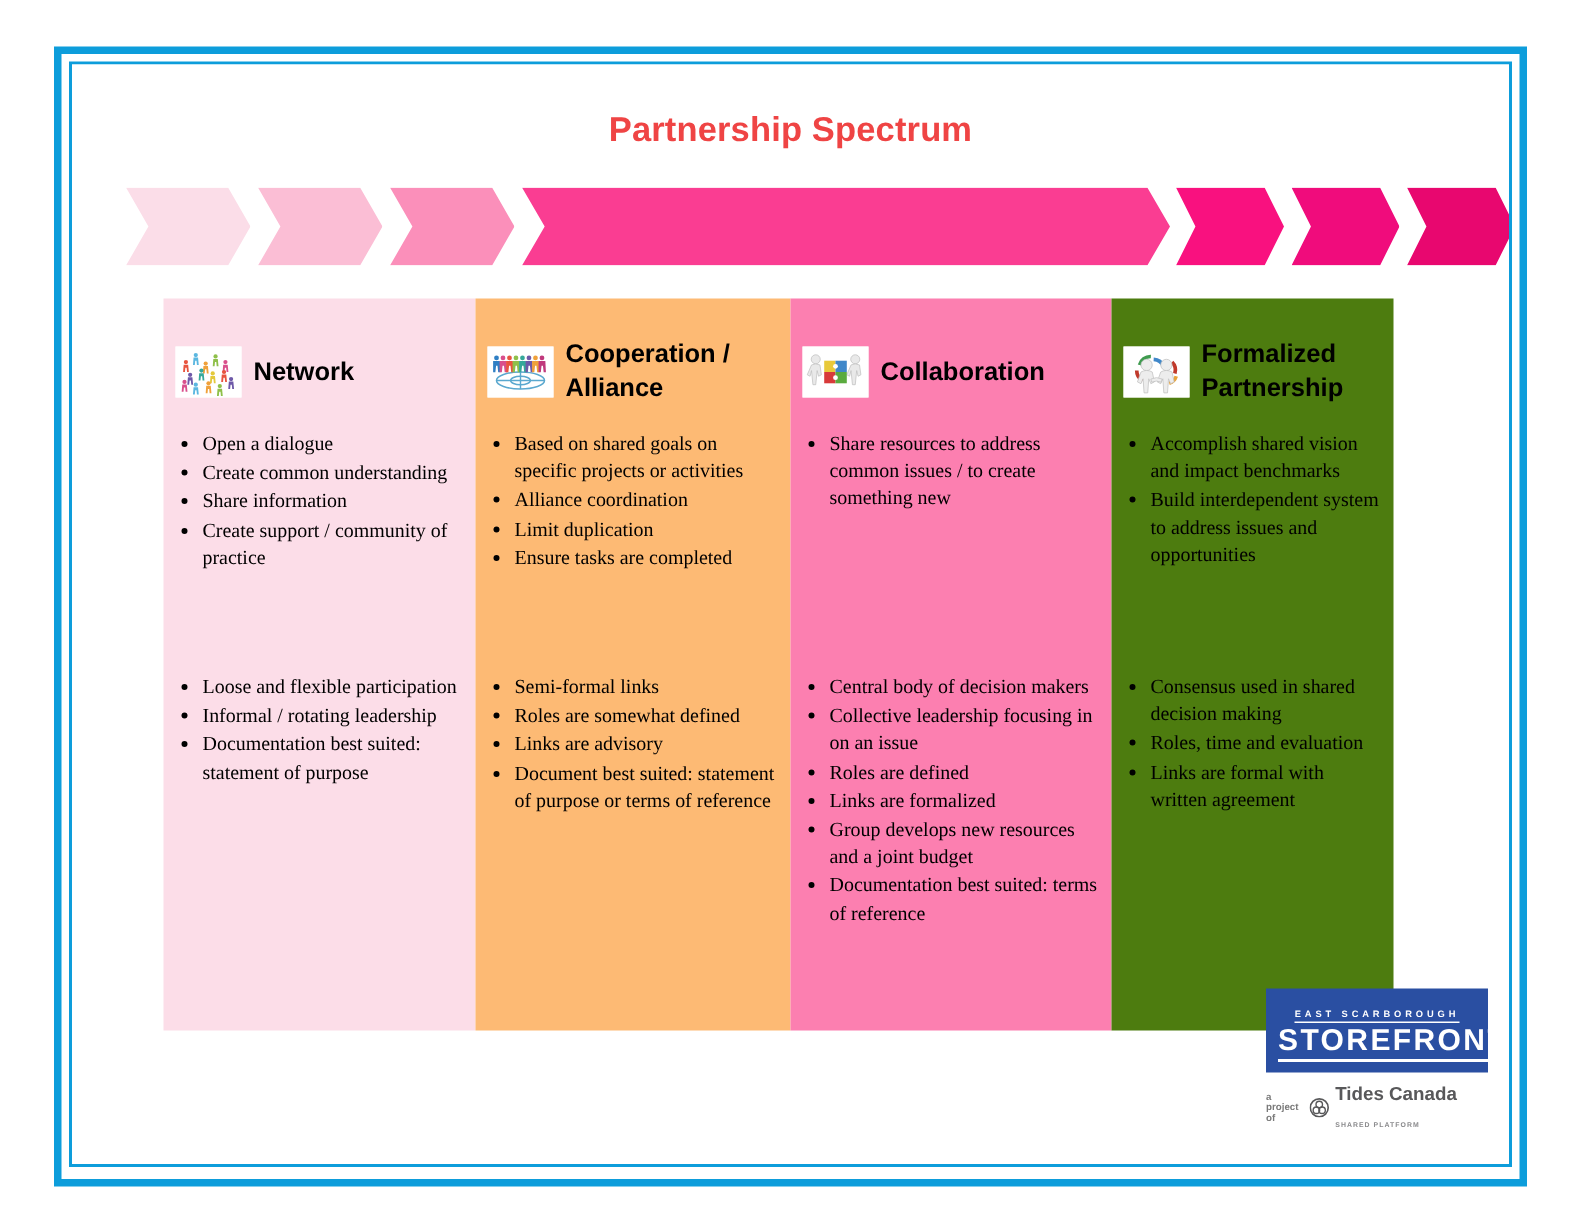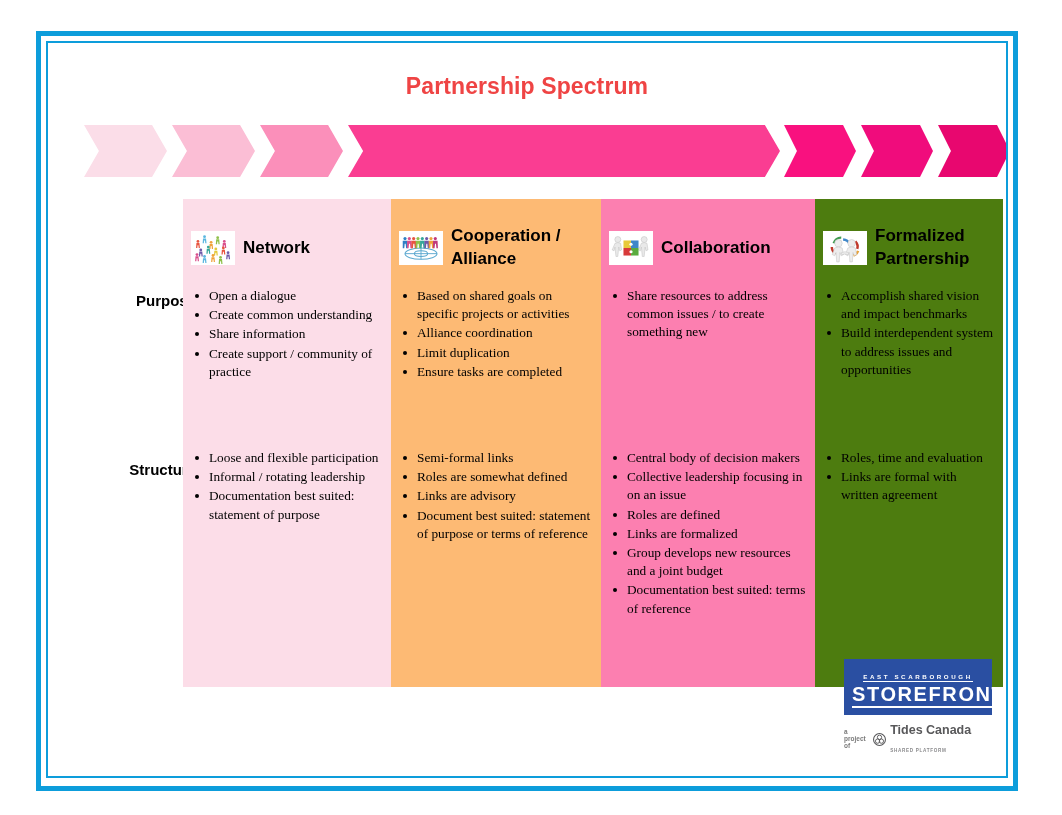--- a/index.html
+++ b/index.html
@@ -60,6 +60,7 @@
   #matrix{
     position:absolute;left:135px;top:156px;width:672px;height:488px;
     display:flex;
+    justify-content:center;
   }
   .col{
     position:relative;

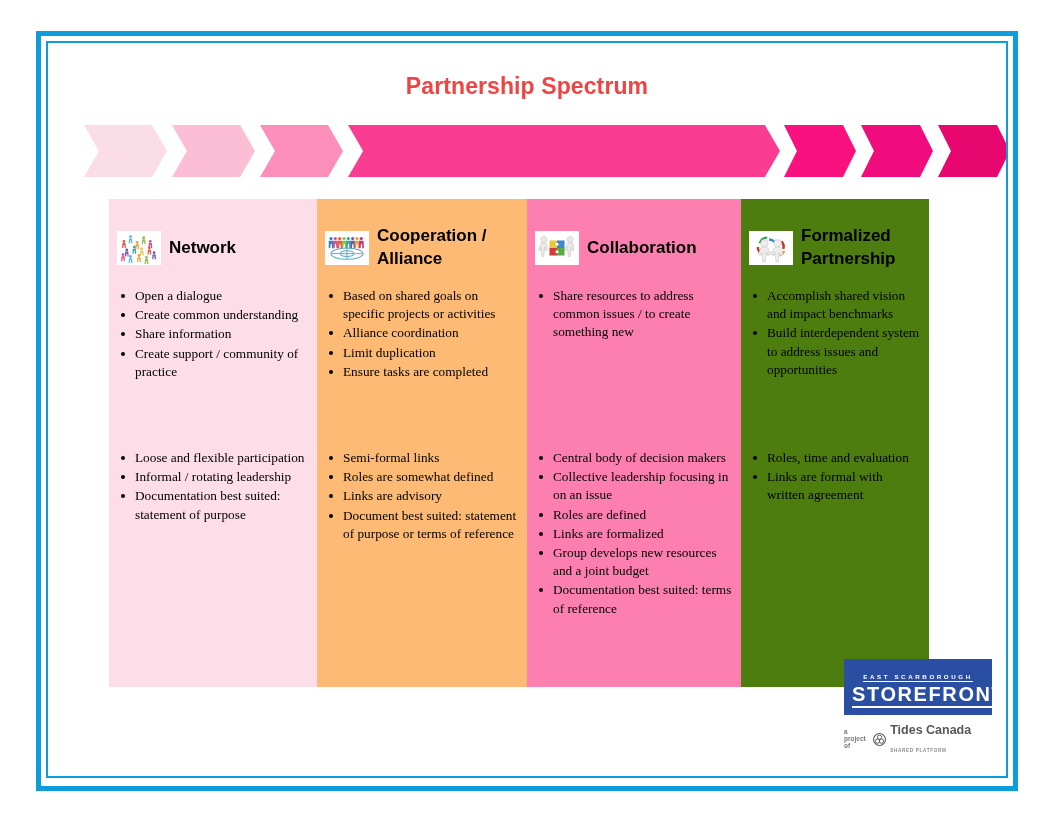--- a/index.html
+++ b/index.html
@@ -336,6 +336,7 @@
               </div>
               <div class="structure-block">
                 <ul class="bullets">
+                  <li>Consensus used in shared decision making</li>
                   <li>Roles, time and evaluation</li>
                   <li>Links are formal with written agreement</li>
                 </ul>

